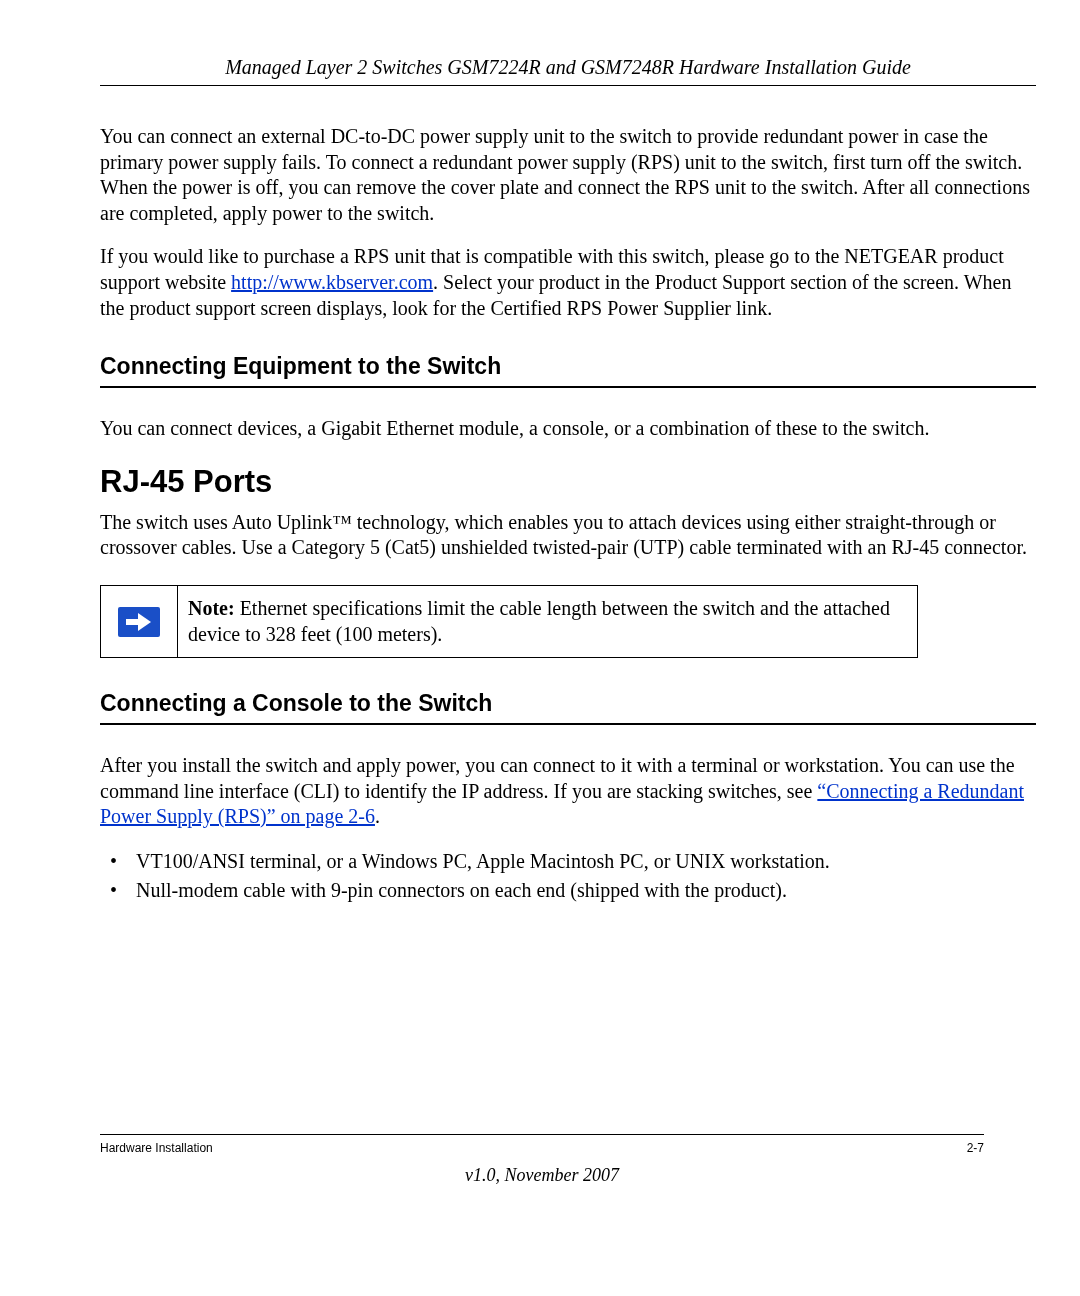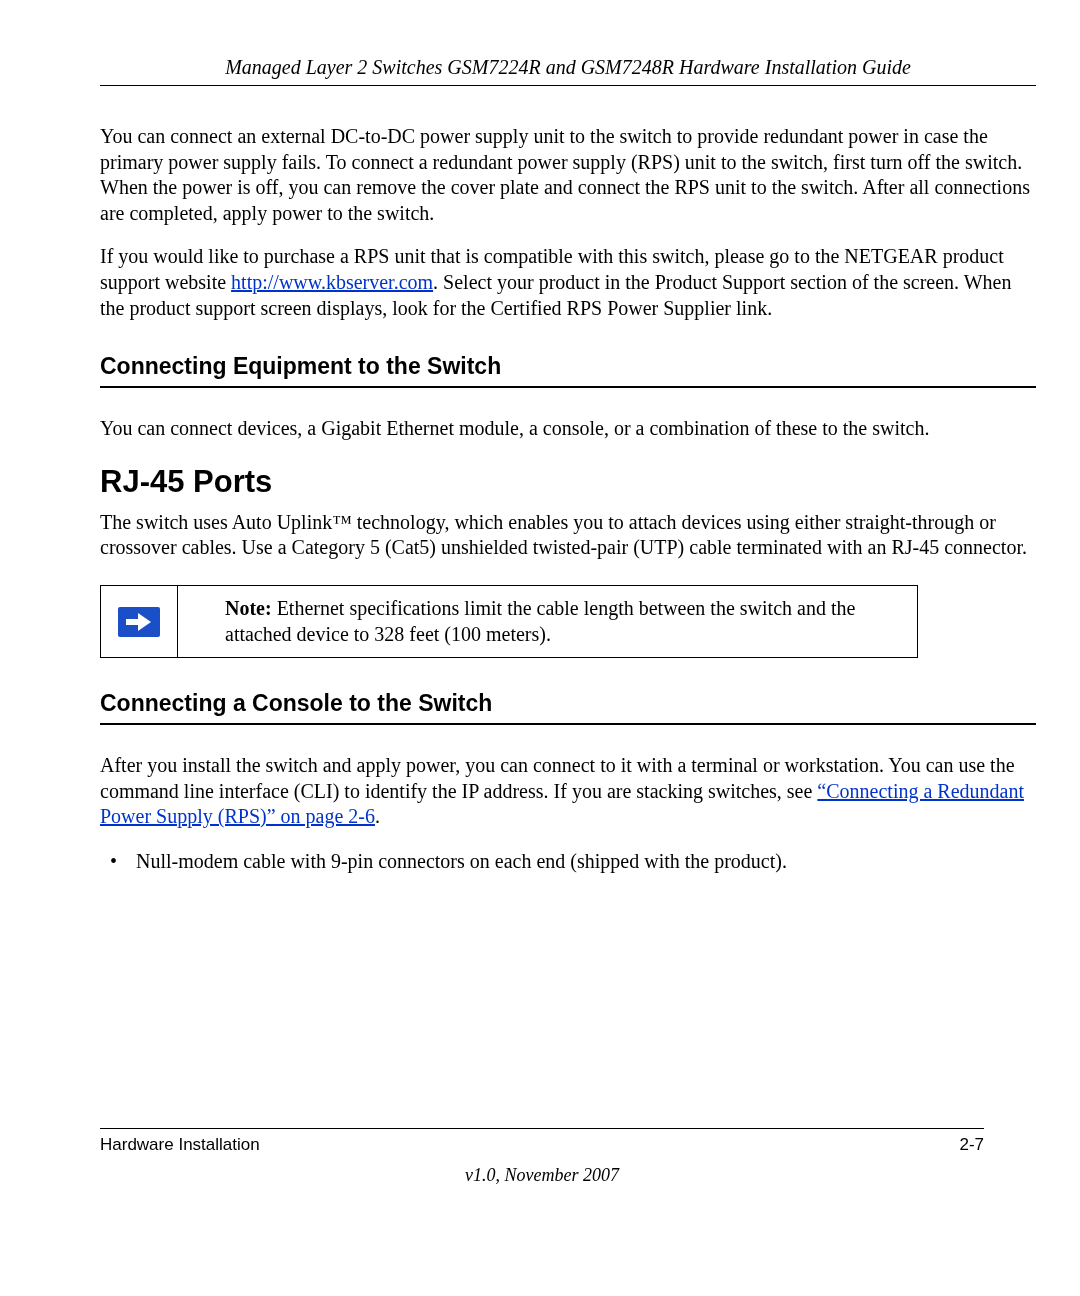--- a/index.html
+++ b/index.html
@@ -64,7 +64,6 @@
     border: 1.5px solid #000;
     margin: 24px 0 28px 0;
     width: 816px;
-    gap: 37px;
   }
   .note-icon-cell {
     border-right: 1.5px solid #000;

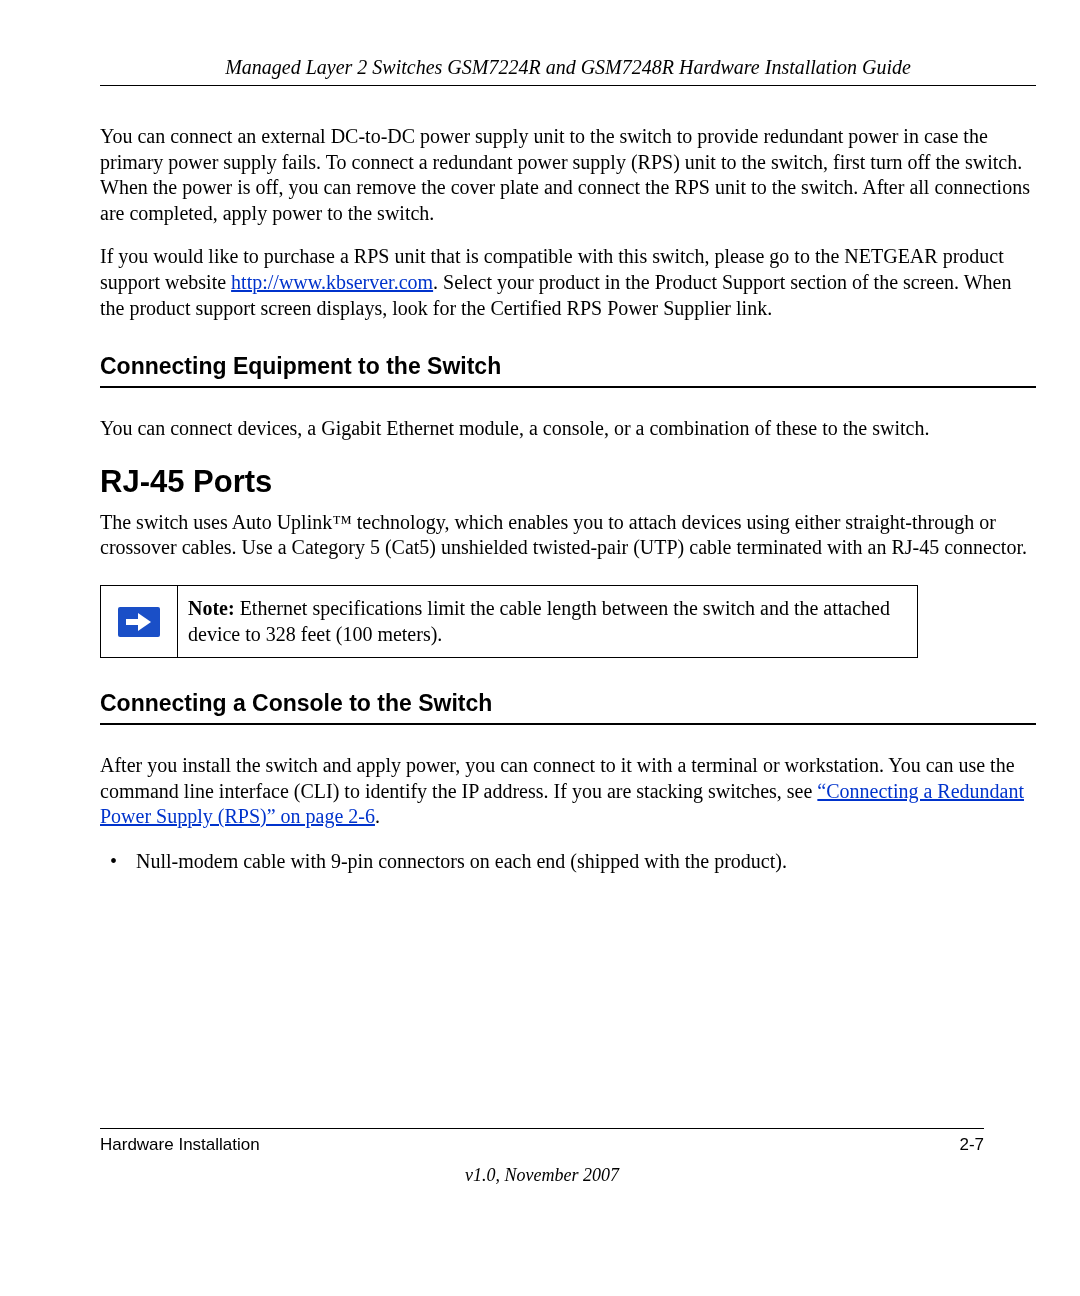--- a/index.html
+++ b/index.html
@@ -190,6 +190,7 @@
 
 
   <ul class="bullets">
+    <li>VT100/ANSI terminal, or a Windows PC, Apple Macintosh PC, or UNIX workstation.</li>
     <li>Null-modem cable with 9-pin connectors on each end (shipped with the product).</li>
   </ul>
 

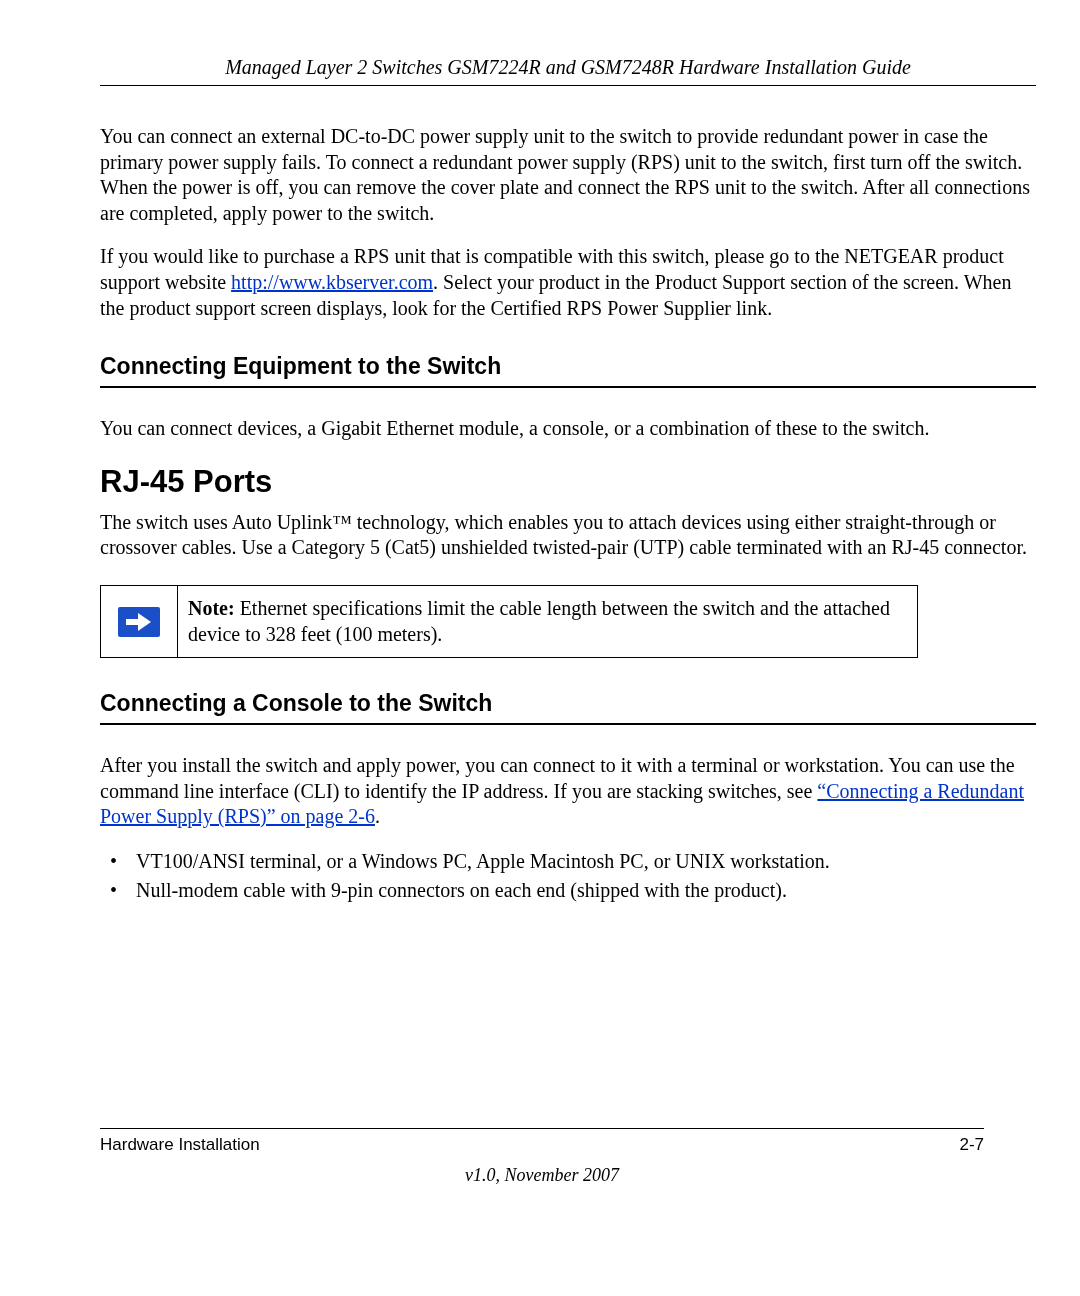--- a/index.html
+++ b/index.html
@@ -140,7 +140,7 @@
     display: flex;
     justify-content: space-between;
     font-family: Arial, Helvetica, sans-serif;
-    font-size: 17px;
+    font-size: 12px;
   }
   .footer-version {
     text-align: center;

